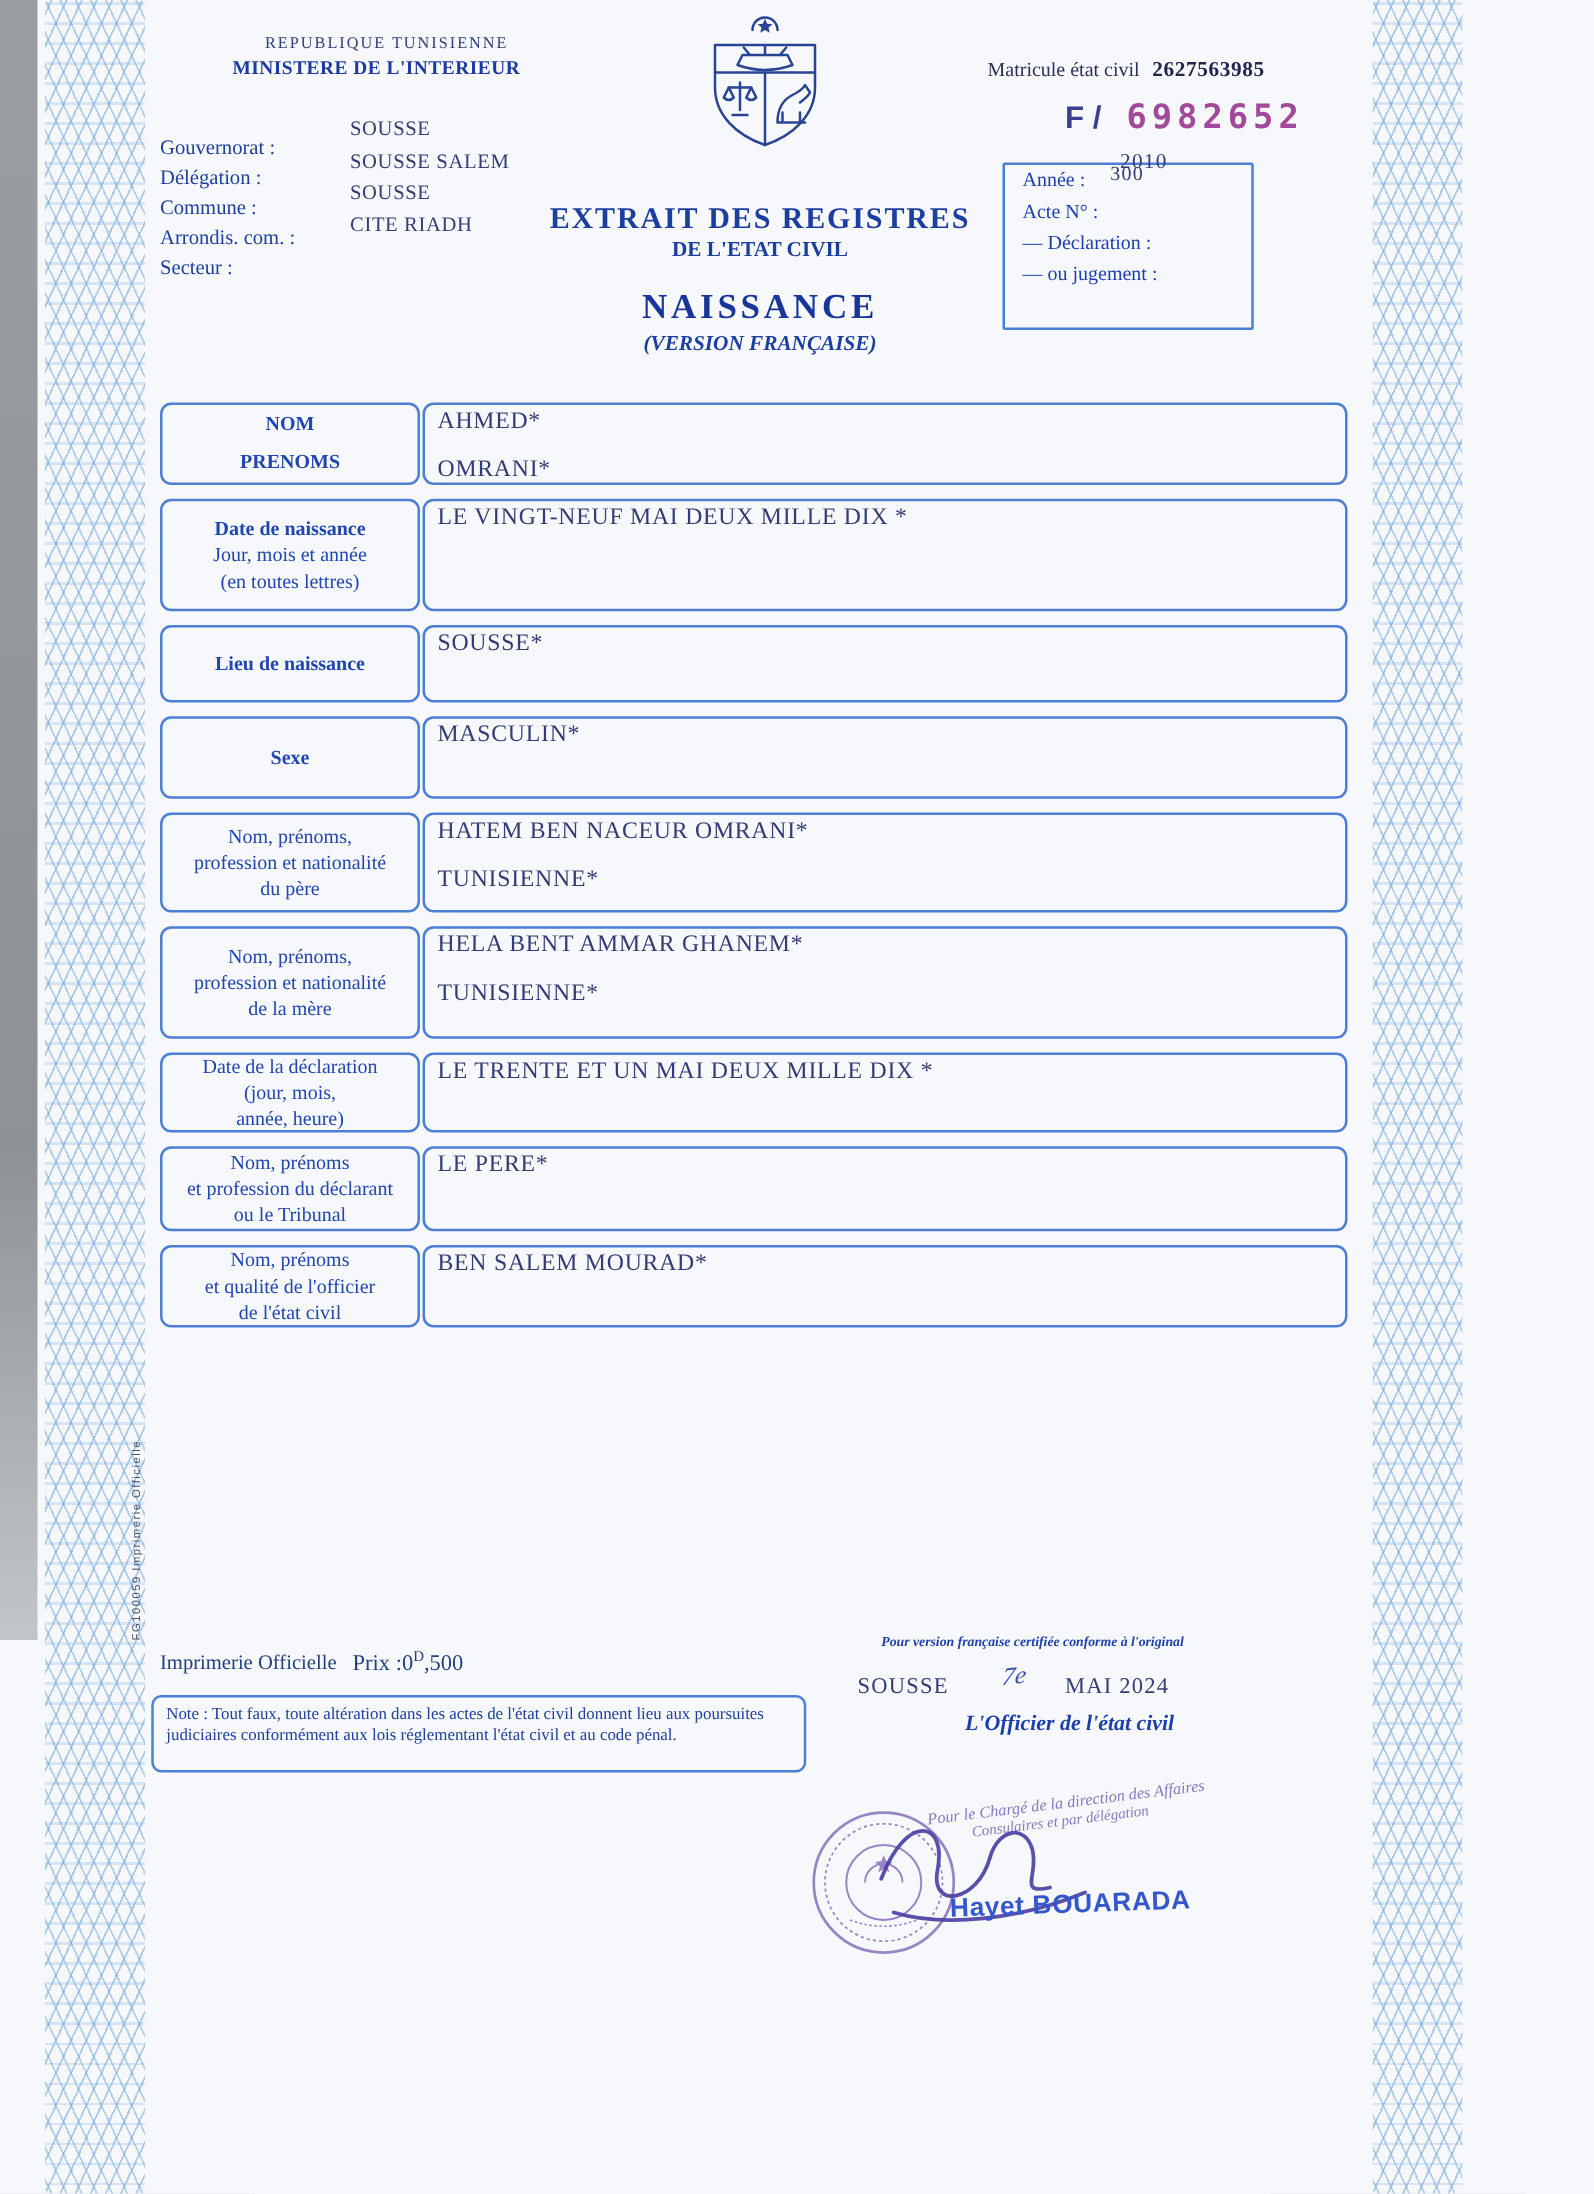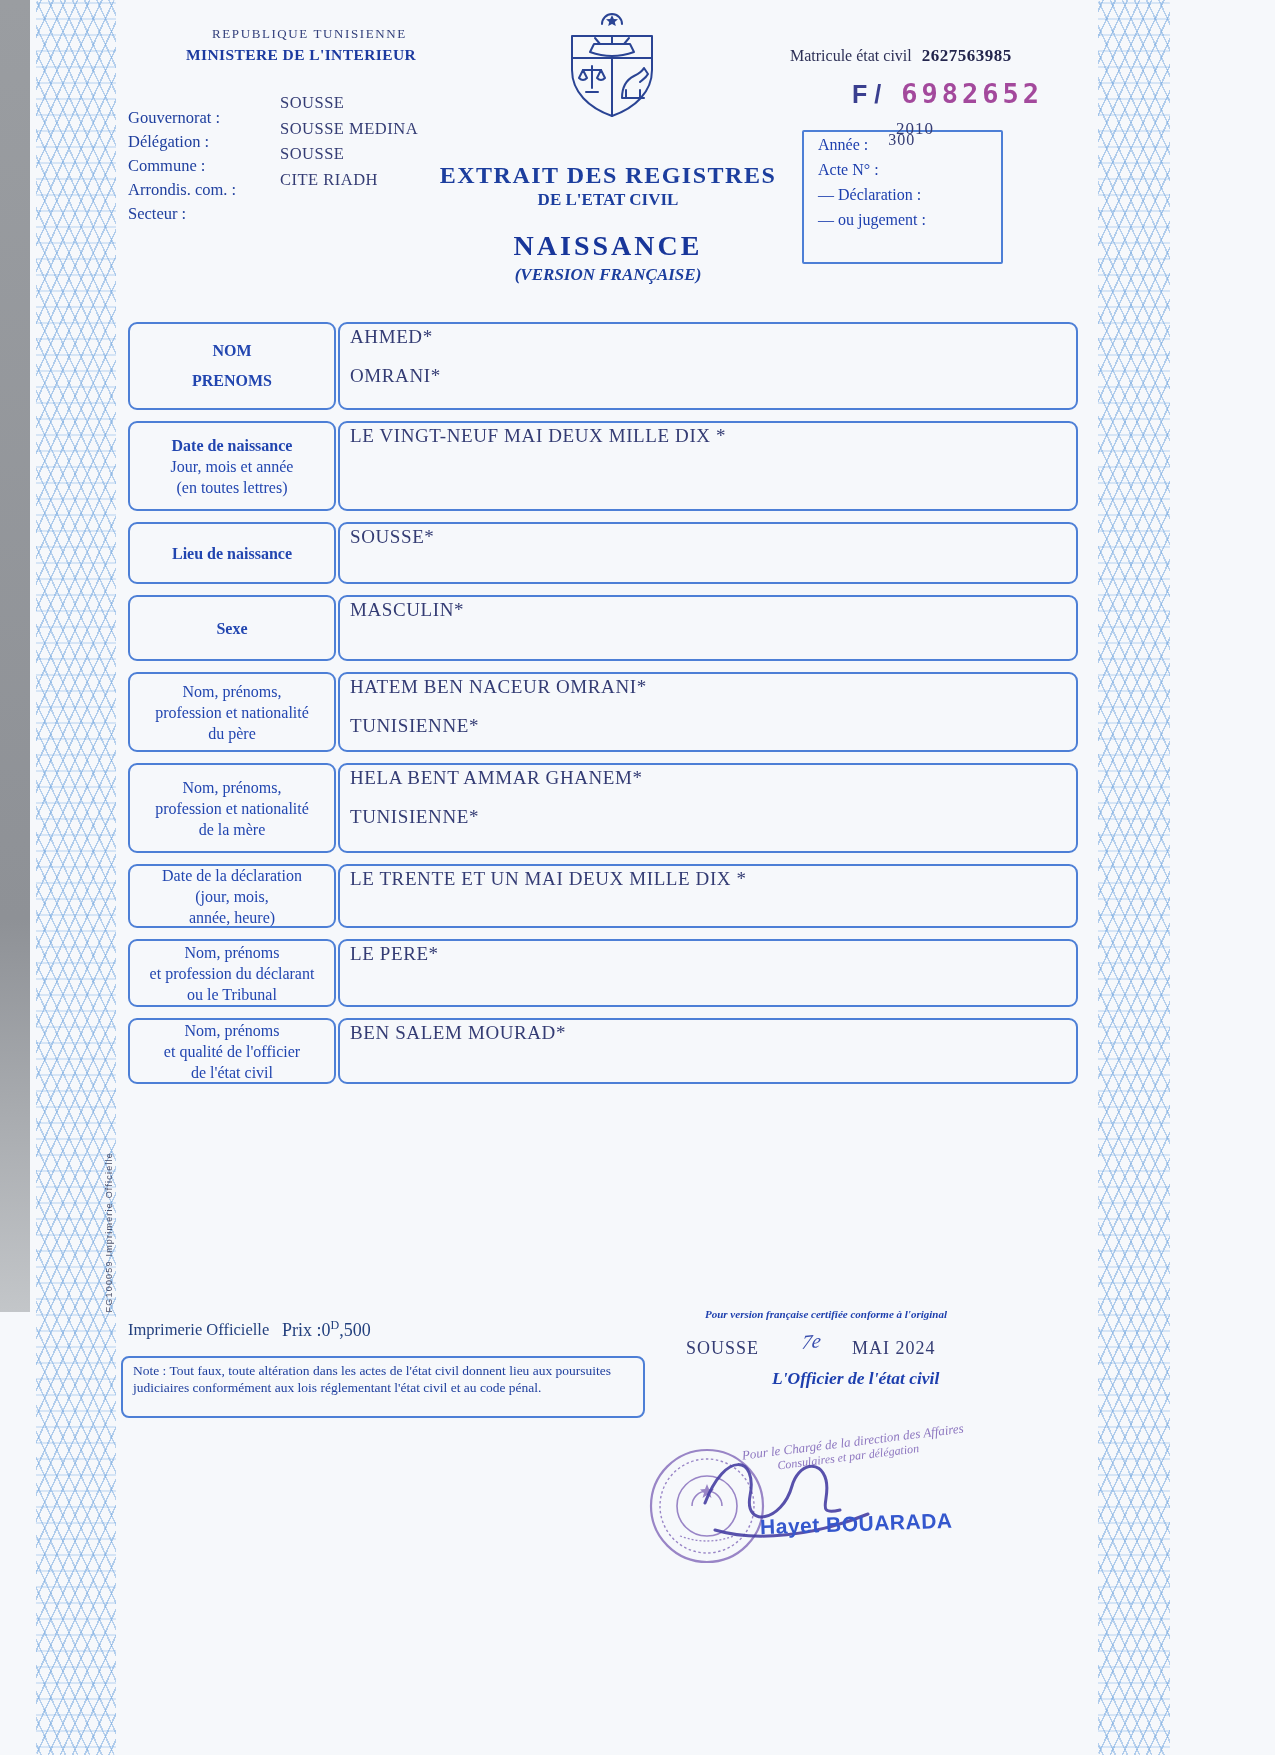--- a/index.html
+++ b/index.html
@@ -162,7 +162,7 @@
   </div>
   <div class="loc-values">
     <div>SOUSSE</div>
-    <div>SOUSSE MEDINA</div>
+    <div>SOUSSE SALEM</div>
     <div>SOUSSE</div>
     <div>CITE RIADH</div>
   </div>

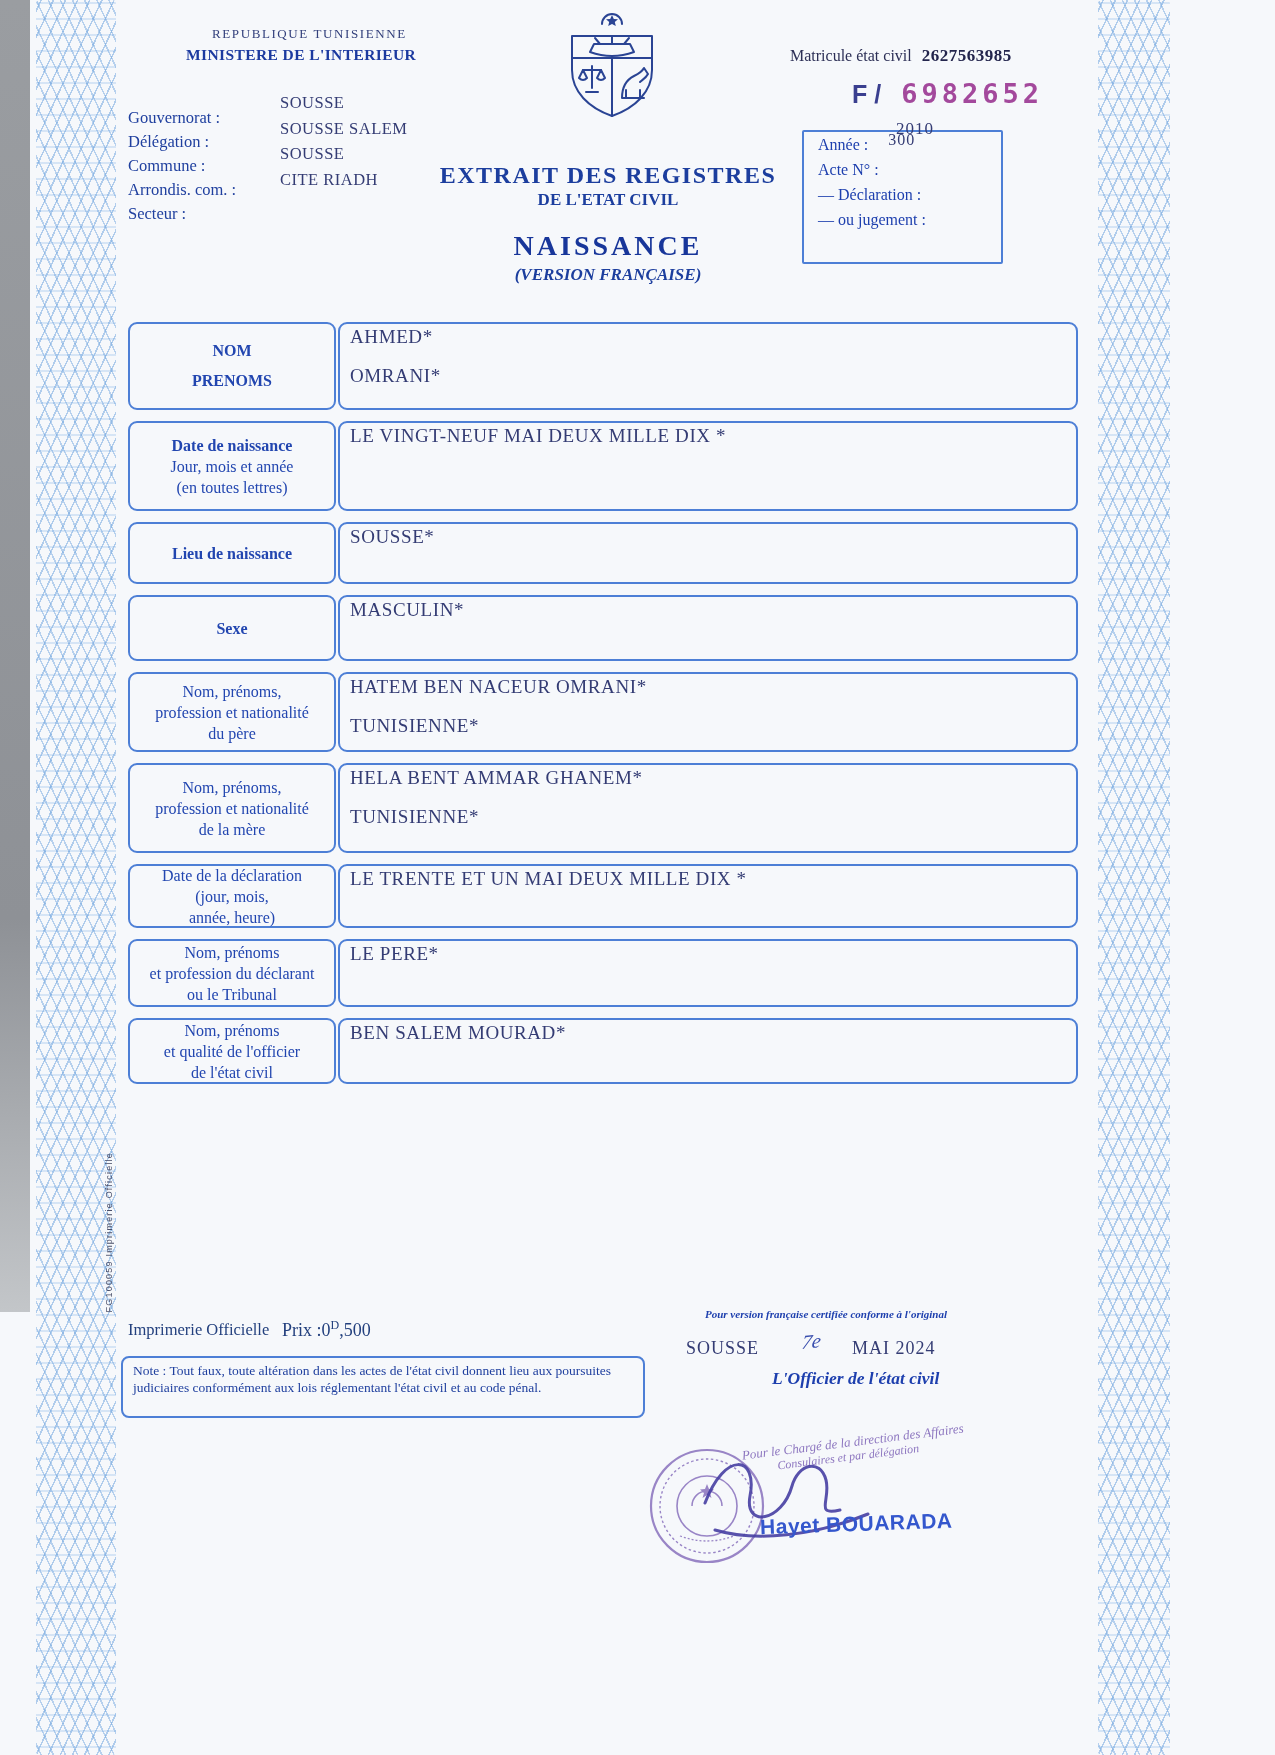--- a/index.html
+++ b/index.html
@@ -176,7 +176,7 @@
 
   <div class="form">
 
-    <div class="frow bold-label lh30" style="height:88px">
+    <div class="frow bold-label lh30" style="height:66px">
       <div class="fl"><span class="main">NOM
 PRENOMS</span><span class="sub"></span></div>
       <div class="fv">

